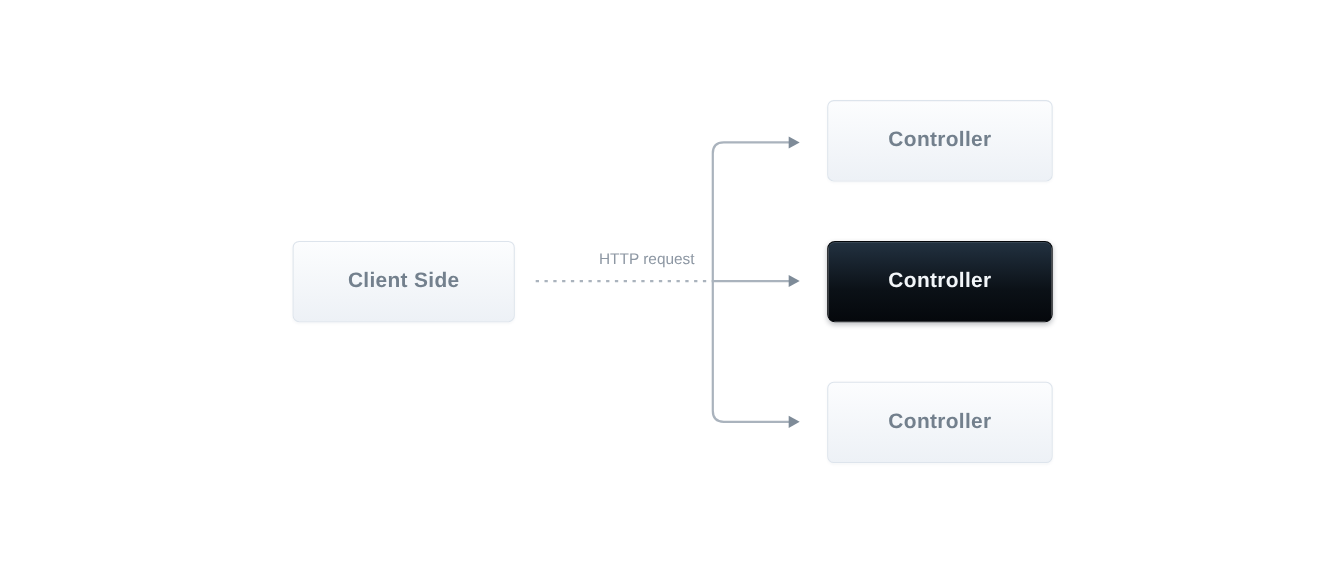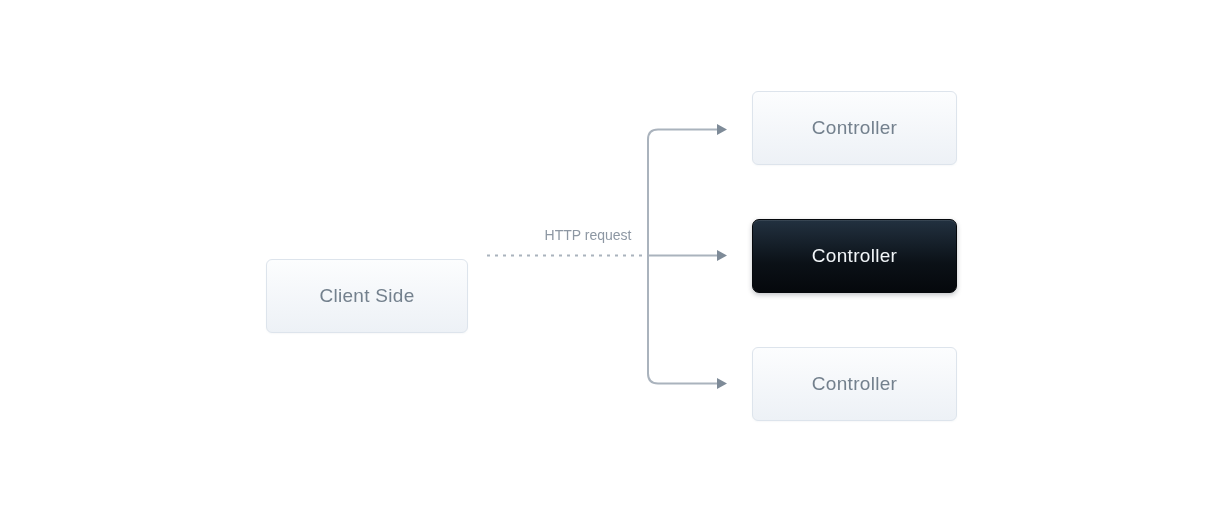--- a/index.html
+++ b/index.html
@@ -31,7 +31,7 @@
     align-items: center;
     justify-content: center;
     font-size: 19px;
-    font-weight: 400;
+    font-weight: 700;
     letter-spacing: 0.3px;
     box-sizing: border-box;
   }

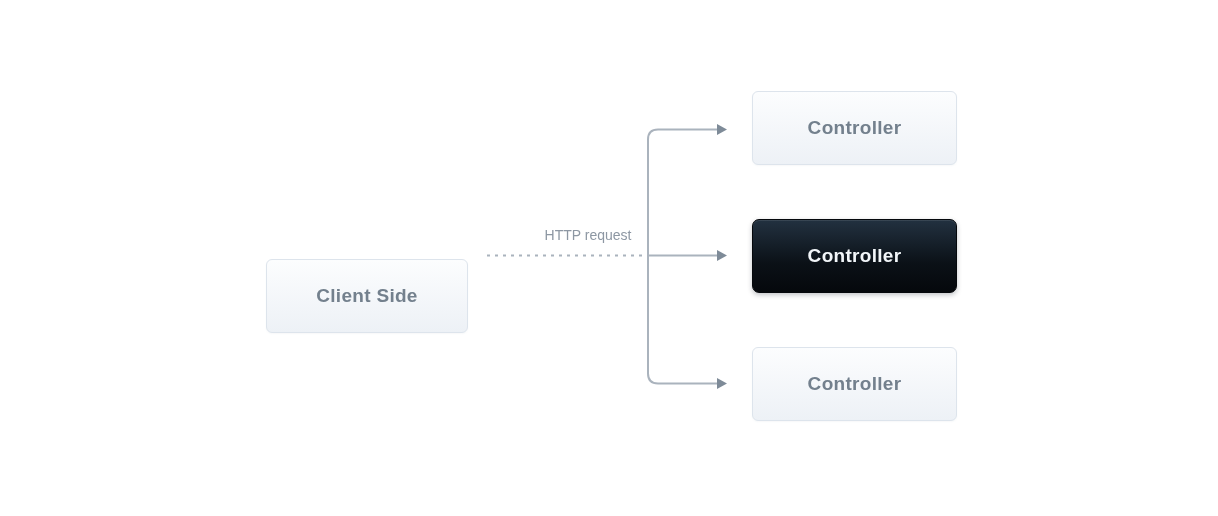--- a/index.html
+++ b/index.html
@@ -52,7 +52,6 @@
     left: 266px;
     top: 219px;
     width: 202px;
-    margin-top: 40px;
   }
   .node--ctrl-top    { left: 752px; top: 91px; }
   .node--ctrl-middle { left: 752px; top: 219px; }

